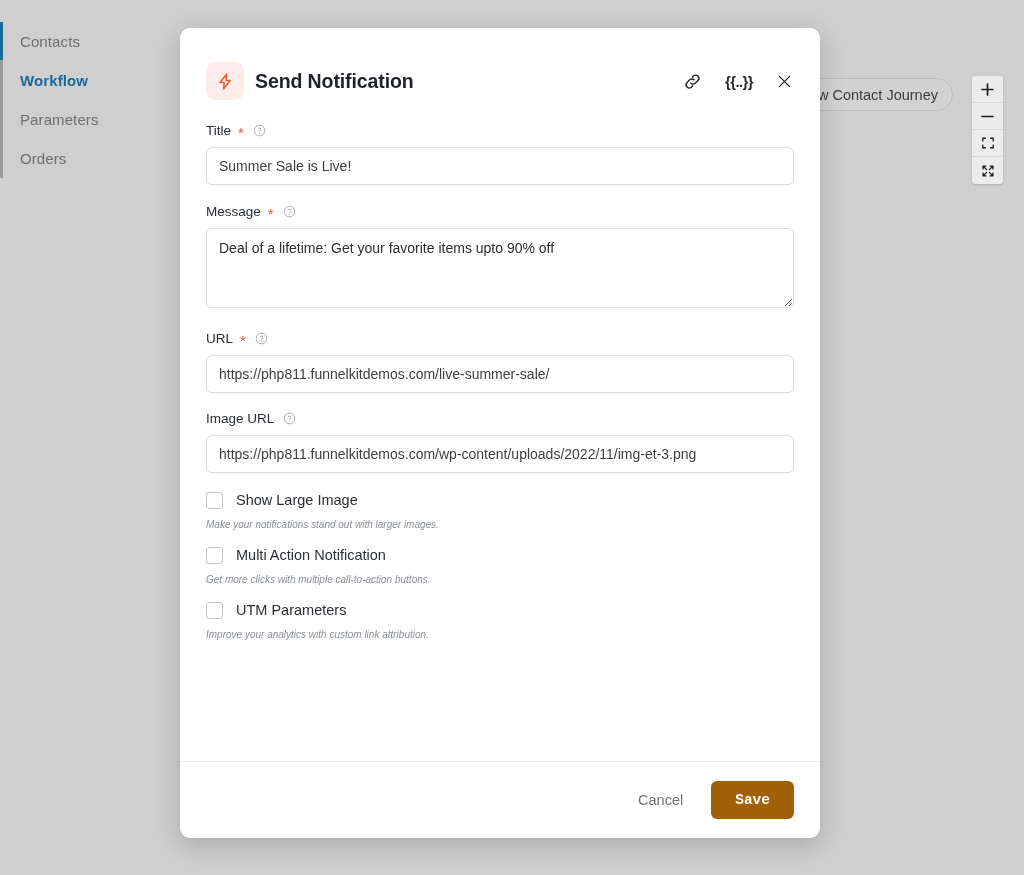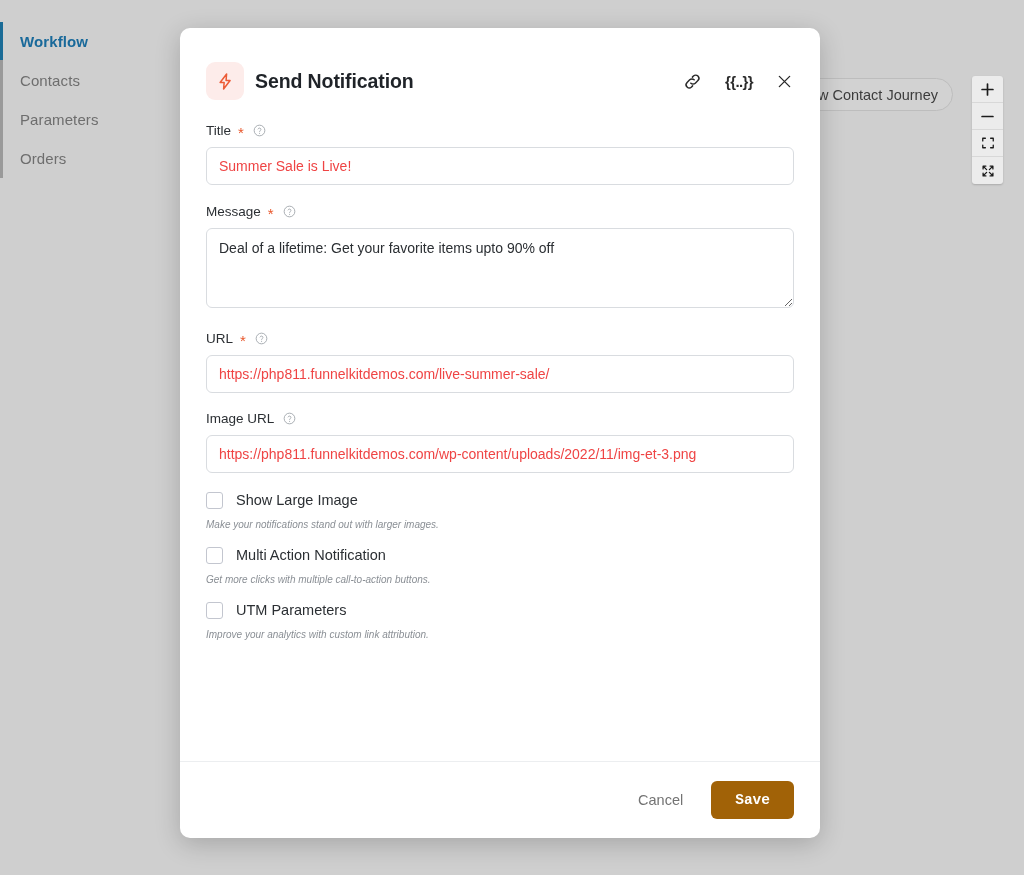--- a/index.html
+++ b/index.html
@@ -290,11 +290,11 @@
 <div id="app-background">
 
   <nav id="sidebar">
+    <div class="sidebar-item">
+      <span>Contacts</span>
+    </div>
     <div class="sidebar-item active">
       <span>Workflow</span>
-    </div>
-    <div class="sidebar-item">
-      <span>Contacts</span>
     </div>
     <div class="sidebar-item">
       <span>Parameters</span>

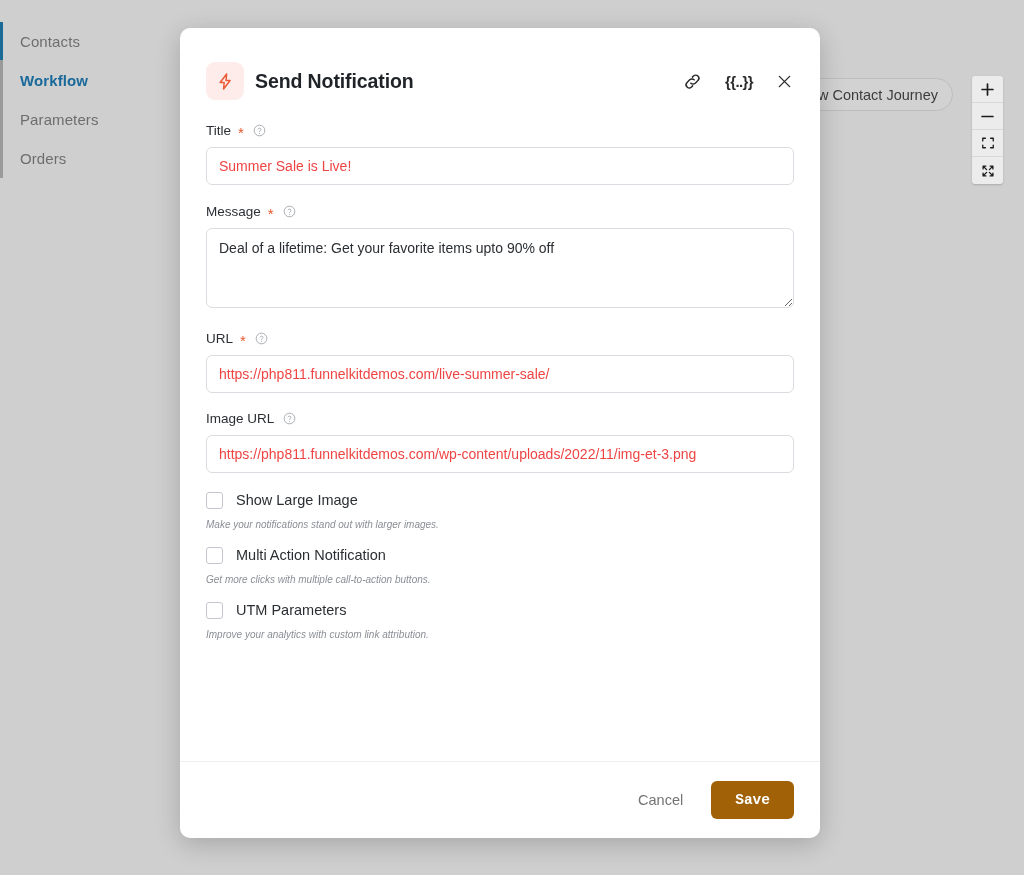--- a/index.html
+++ b/index.html
@@ -206,7 +206,7 @@
     padding: 0 12px;
     font-family: "Liberation Sans", sans-serif;
     font-size: 14px;
-    color: #ef4444;
+    color: #404040;
     background: #fff;
     outline: none;
   }

